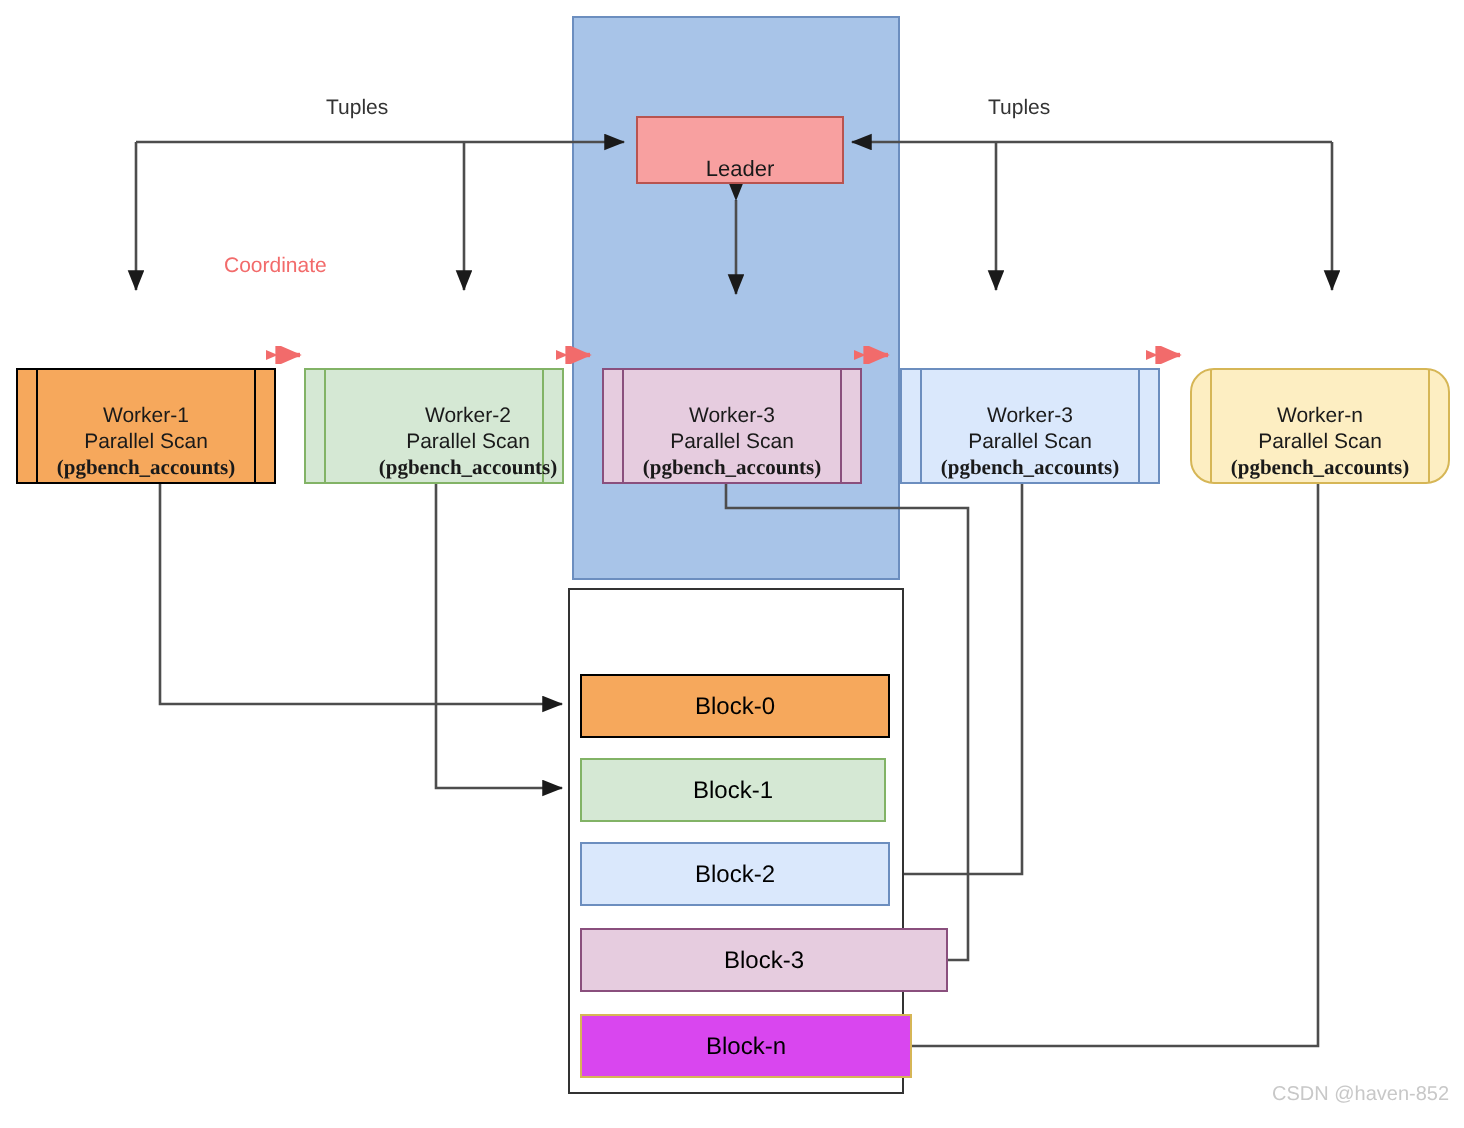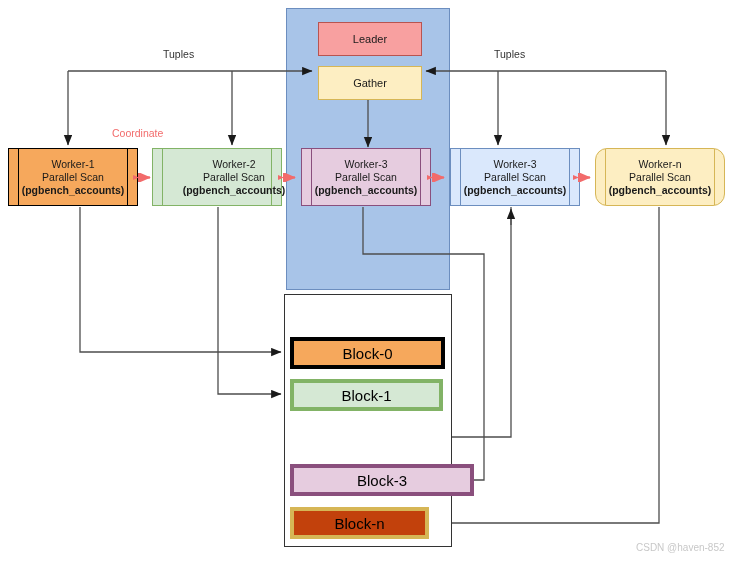--- a/index.html
+++ b/index.html
@@ -8,7 +8,7 @@
   #wires{position:absolute;left:0;top:0;width:732px;height:564px;pointer-events:none;}
 
   .node{position:absolute;box-sizing:border-box;display:flex;flex-direction:column;
-        align-items:center;justify-content:center;text-align:center;color:#1a1a1a;}
+        align-items:center;justify-content:flex-end;text-align:center;color:#1a1a1a;margin-top:36px;}
 
   .panel{position:absolute;box-sizing:border-box;}
 

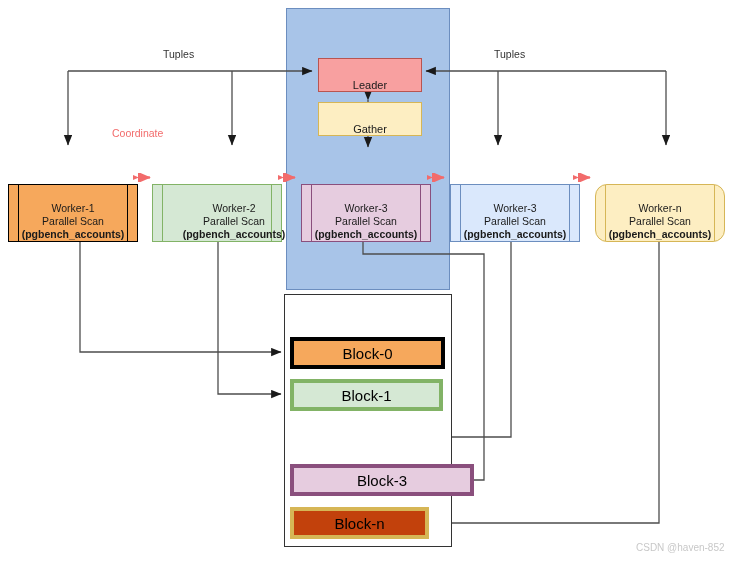--- a/index.html
+++ b/index.html
@@ -82,9 +82,6 @@
     <span>Leader</span>
   </div>
 
-  <div class="node" style="left:318px;top:66px;width:104px;height:34px;background:#fdeec2;border:1.5px solid #d6b656;font-size:11px;">
-    <span>Gather</span>
-  </div>
 
   <div class="node worker" style="left:8px;top:148px;width:130px;height:58px;background:#f6a85c;border-color:#000;">
     <div class="wline l1" style="background:#000;"></div>

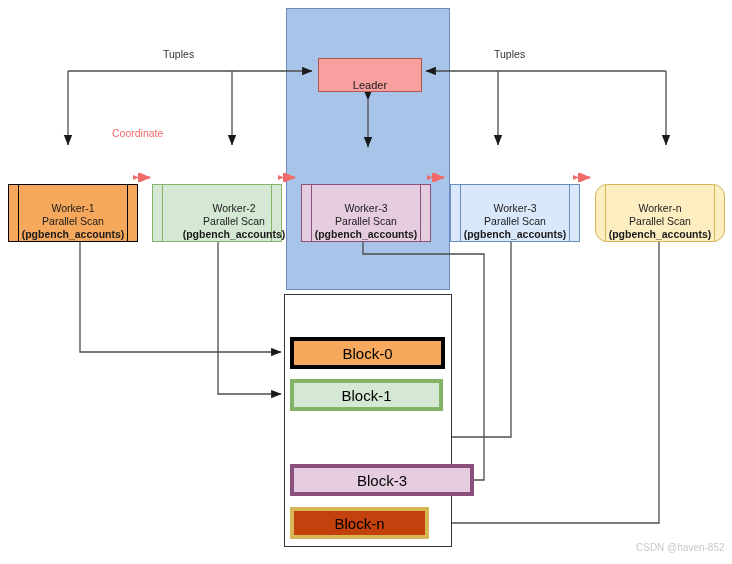--- a/index.html
+++ b/index.html
@@ -17,7 +17,7 @@
   .worker .l1{left:9px;}
   .worker .l2{right:9px;}
   .worker .txt{position:relative;z-index:2;}
-  .worker .bold{font-weight:bold;}
+  .worker .bold{font-weight:bold;font-family:Liberation Serif, serif;}
 
   .blk{font-size:15px;border:4px solid #3b82f6;display:flex;align-items:center;
        justify-content:center;box-sizing:border-box;position:absolute;}

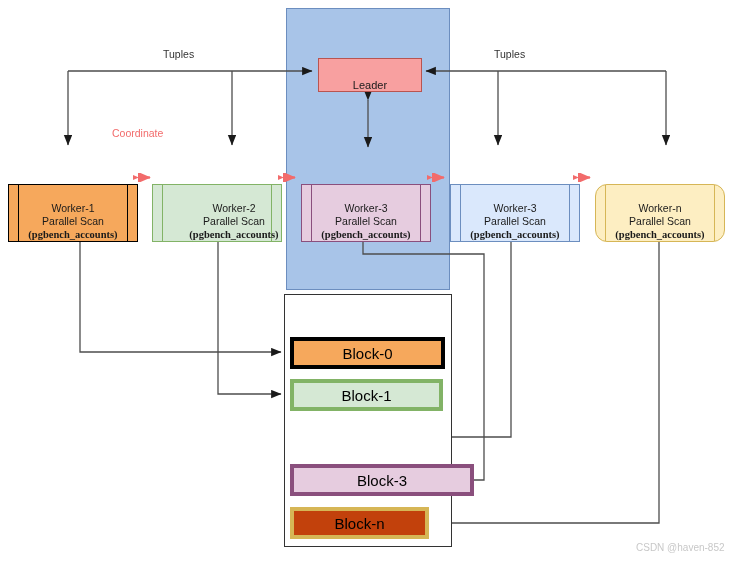--- a/index.html
+++ b/index.html
@@ -19,7 +19,7 @@
   .worker .txt{position:relative;z-index:2;}
   .worker .bold{font-weight:bold;font-family:Liberation Serif, serif;}
 
-  .blk{font-size:15px;border:4px solid #3b82f6;display:flex;align-items:center;
+  .blk{font-size:12px;border:1px solid #3b82f6;display:flex;align-items:center;
        justify-content:center;box-sizing:border-box;position:absolute;}
 
   .lbl{position:absolute;font-size:10.5px;color:#333;white-space:nowrap;}

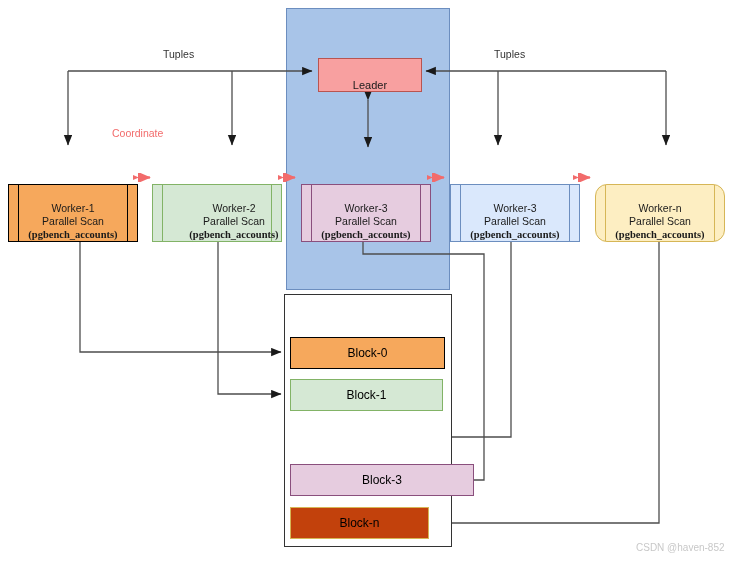--- a/index.html
+++ b/index.html
@@ -150,6 +150,9 @@
   <div class="blk" style="left:290px;top:379px;width:153px;height:32px;background:#d5e8d4;border-color:#82b366;">
     <span>Block-1</span>
   </div>
+  <div class="blk" style="left:290px;top:421px;width:155px;height:32px;background:#dae8fc;border-color:#6c8ebf;">
+    <span>Block-2</span>
+  </div>
   <div class="blk" style="left:290px;top:464px;width:184px;height:32px;background:#e6ccdf;border-color:#8a4f7d;">
     <span>Block-3</span>
   </div>

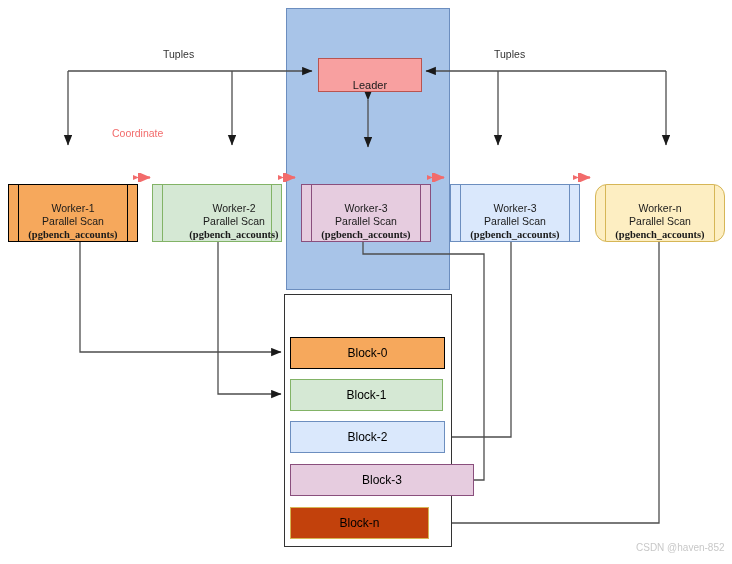--- a/index.html
+++ b/index.html
@@ -156,7 +156,7 @@
   <div class="blk" style="left:290px;top:464px;width:184px;height:32px;background:#e6ccdf;border-color:#8a4f7d;">
     <span>Block-3</span>
   </div>
-  <div class="blk" style="left:290px;top:507px;width:139px;height:32px;background:#c2410c;border-color:#d6b656;">
+  <div class="blk" style="left:290px;top:507px;width:166px;height:32px;background:#d946ef;border-color:#d6b656;">
     <span>Block-n</span>
   </div>
 

